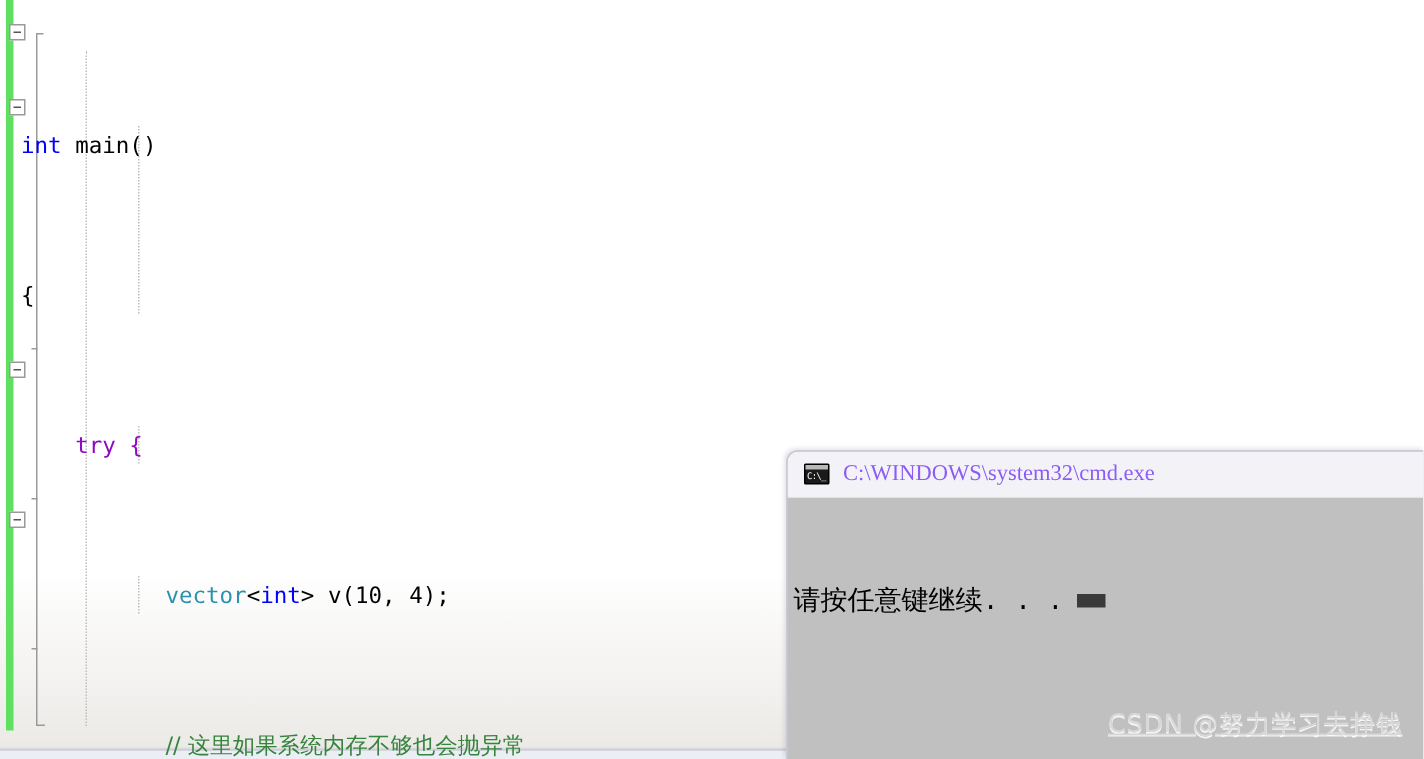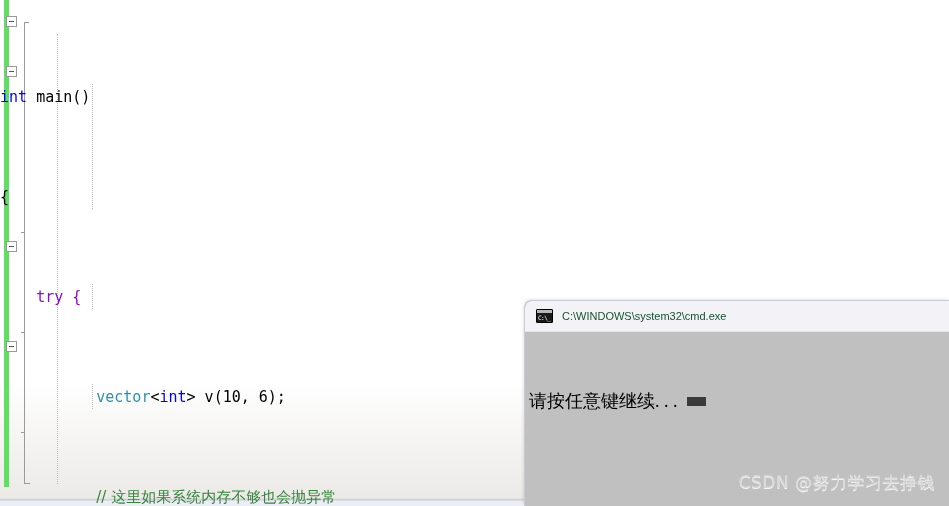--- a/index.html
+++ b/index.html
@@ -64,7 +64,7 @@
     white-space:pre;
     letter-spacing:0px;
   }
-  .line{height:25px;}
+  .line{height:25px;padding-left:14px;}
 
   .k-blue   {color:#0000ff;}   
   .k-purple {color:#8f08c4;}   

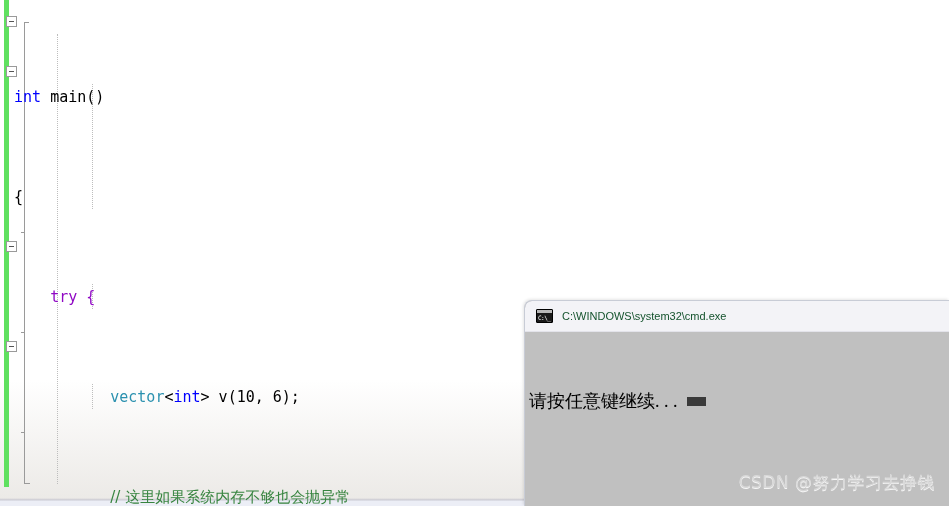--- a/index.html
+++ b/index.html
@@ -110,8 +110,8 @@
     font-size:6px;line-height:9px;letter-spacing:-0.5px;
   }
   #console-title{
-    font-family:Liberation Sans, sans-serif;
-    font-size:11px;color:#14532d;white-space:nowrap;
+    font-family:Liberation Serif, serif;
+    font-size:15px;color:#8b5cf6;white-space:nowrap;
   }
   #console-body{
     padding:6px 0 0 4px;

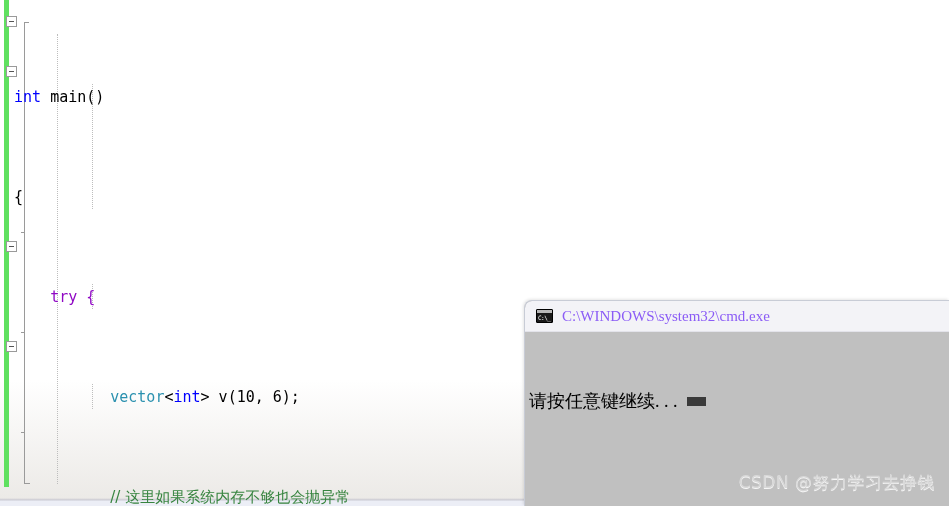--- a/index.html
+++ b/index.html
@@ -164,7 +164,7 @@
 
     <div class="line">    <span class="k-purple">try {</span></div>
 
-    <div class="line">        <span class="t-teal">vector</span><span class="plain">&lt;</span><span class="k-blue">int</span><span class="plain">&gt;</span><span class="plain"> v(10, 6);</span></div>
+    <div class="line">        <span class="t-teal">vector</span><span class="plain">&lt;</span><span class="k-blue">int</span><span class="plain">&gt;</span><span class="plain"> v(10, 4);</span></div>
 
     <div class="line">        <span class="comment cjk">// 这里如果系统内存不够也会抛异常</span></div>
 

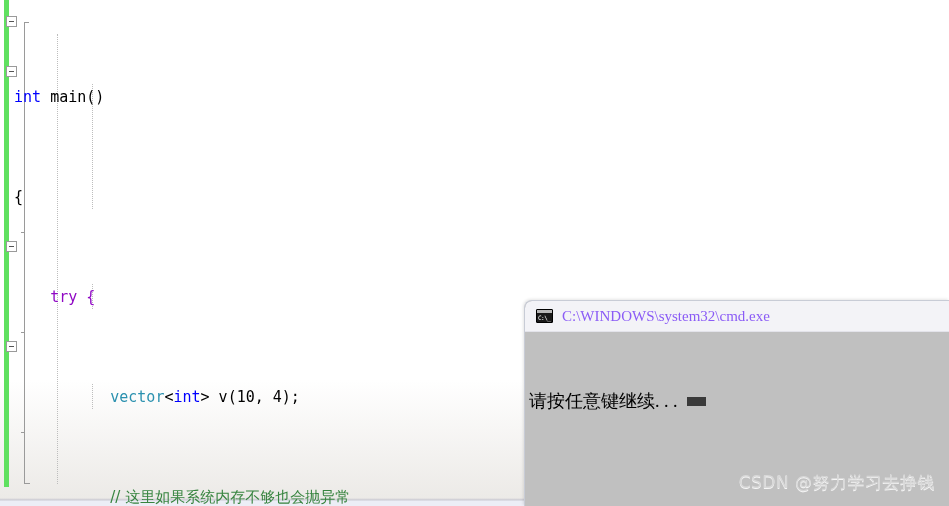--- a/index.html
+++ b/index.html
@@ -119,7 +119,7 @@
     font-size:18px;line-height:25px;
     color:#000000;white-space:pre;
   }
-  #console-body .cn{font-family:Liberation Serif, serif;}
+  #console-body .cn{font-family:Liberation Mono, monospace;}
   #cursor-block{
     display:inline-block;width:19px;height:9px;background:#3a3a3a;
     vertical-align:baseline;margin-left:9px;position:relative;top:-1px;

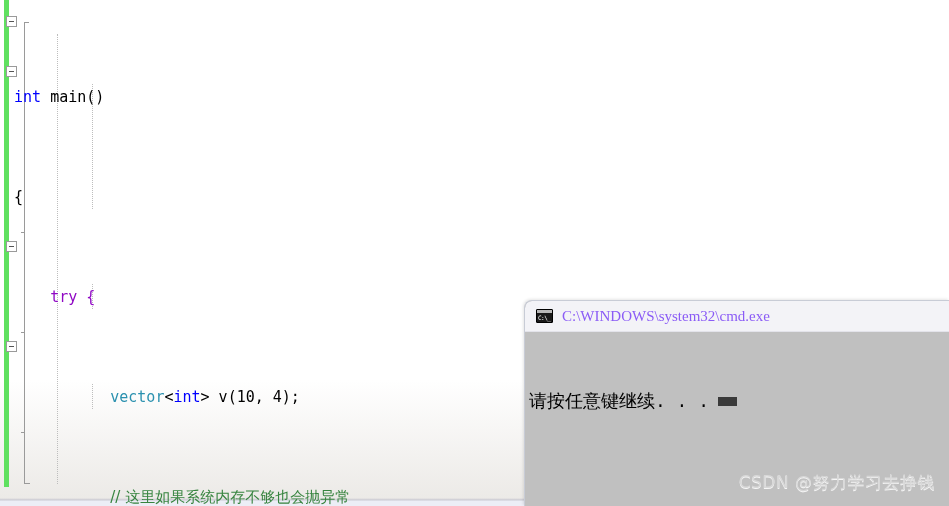--- a/index.html
+++ b/index.html
@@ -131,7 +131,7 @@
     font-family:"DejaVu Sans","Liberation Sans",sans-serif;
     font-size:17px;color:#d8d8d8;
     text-shadow:0 1px 0 rgba(255,255,255,0.85);
-    white-space:nowrap;letter-spacing:0.5px;
+    white-space:nowrap;letter-spacing:0.5px;text-decoration:underline;
   }
 </style>
 </head>

